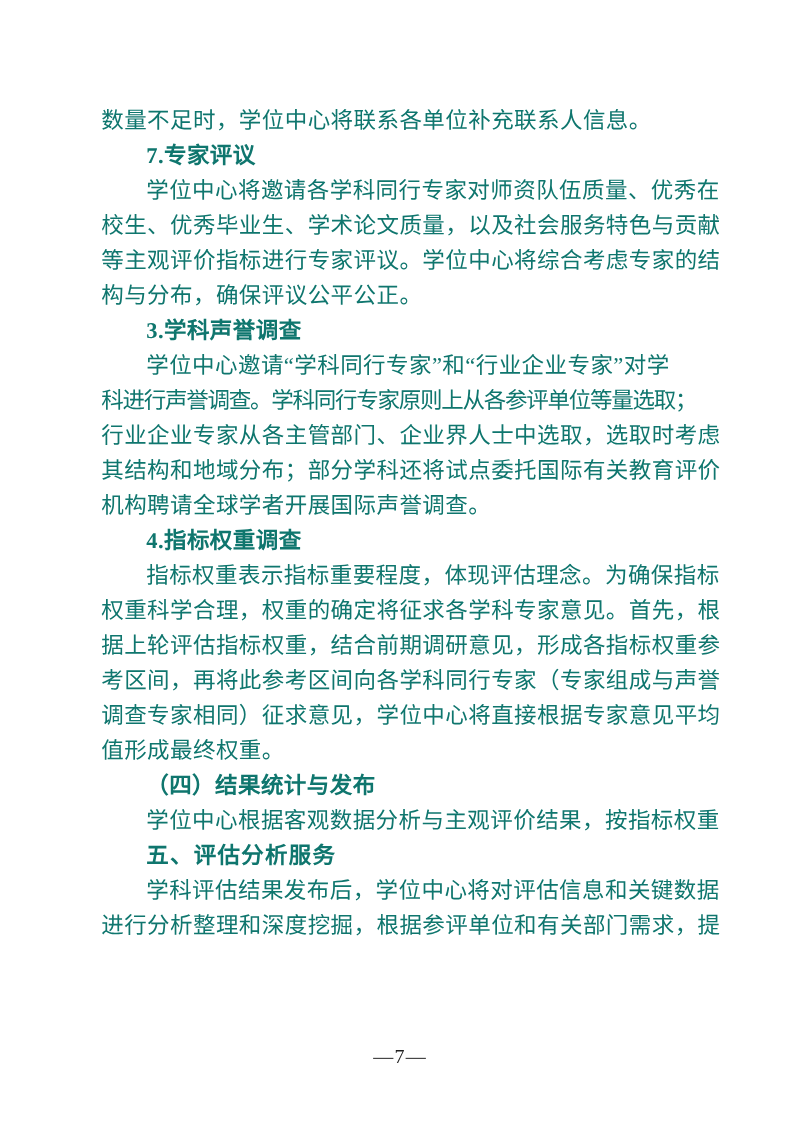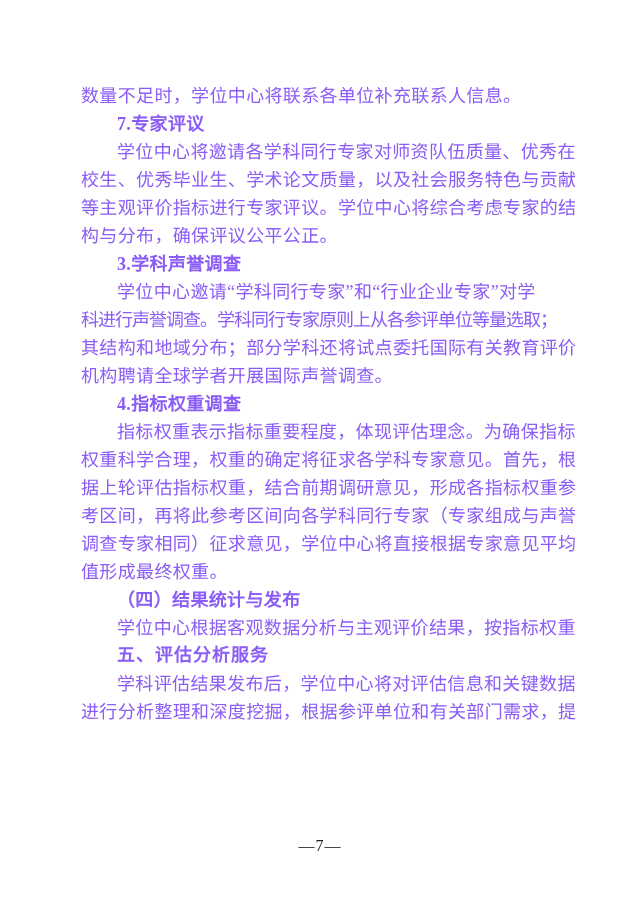--- a/index.html
+++ b/index.html
@@ -26,7 +26,7 @@
     height: 28px;
     line-height: 28px;
     font-size: 18px;
-    color: #8b5cf6;
+    color: #0f766e;
     letter-spacing: 0.35px;
     white-space: nowrap;
     text-align: justify;

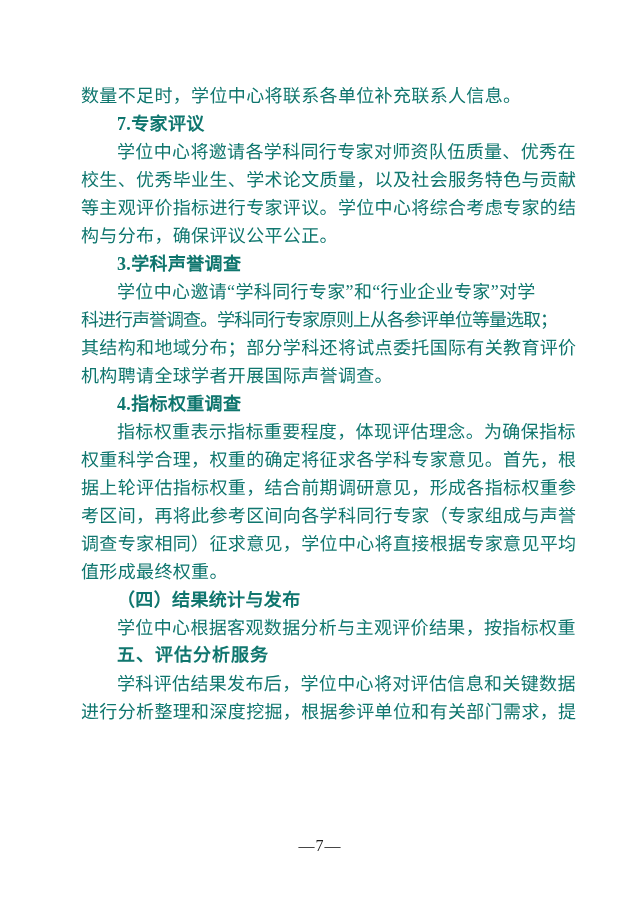--- a/index.html
+++ b/index.html
@@ -80,6 +80,7 @@
     <div class="line h-num">3.学科声誉调查</div>
     <div class="line indent">学位中心邀请“学科同行专家”和“行业企业专家”对学</div>
     <div class="line compress">科进行声誉调查。学科同行专家原则上从各参评单位等量选取；</div>
+    <div class="line body">行业企业专家从各主管部门、企业界人士中选取，选取时考虑</div>
     <div class="line body">其结构和地域分布；部分学科还将试点委托国际有关教育评价</div>
     <div class="line body">机构聘请全球学者开展国际声誉调查。</div>
     <div class="line h-num">4.指标权重调查</div>

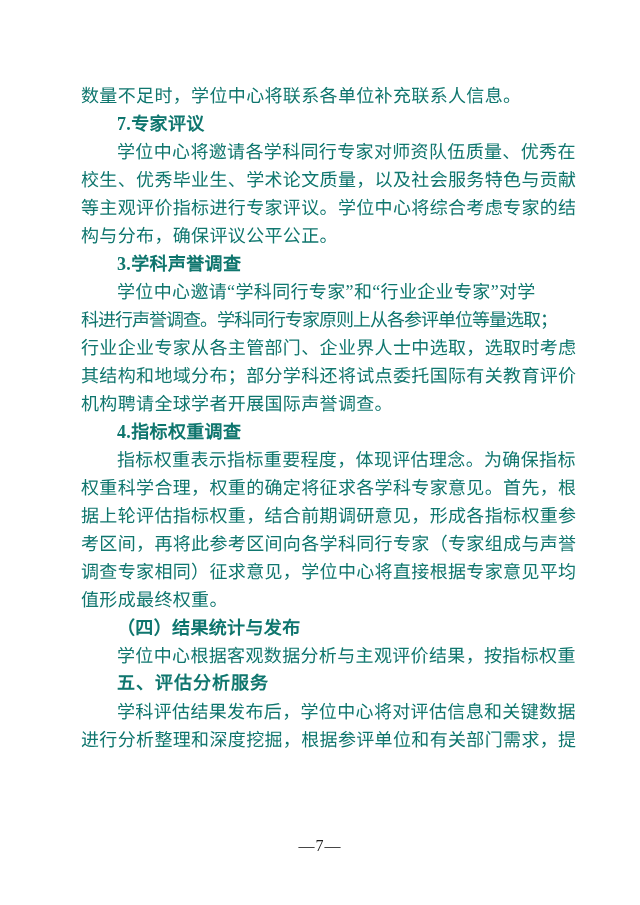--- a/index.html
+++ b/index.html
@@ -49,7 +49,7 @@
   .h-hei {
     padding-left: 36px;
     font-weight: bold;
-    font-family: Liberation Mono, monospace;
+    font-family: Liberation Sans, sans-serif;
     letter-spacing: 1px;
   }
   

